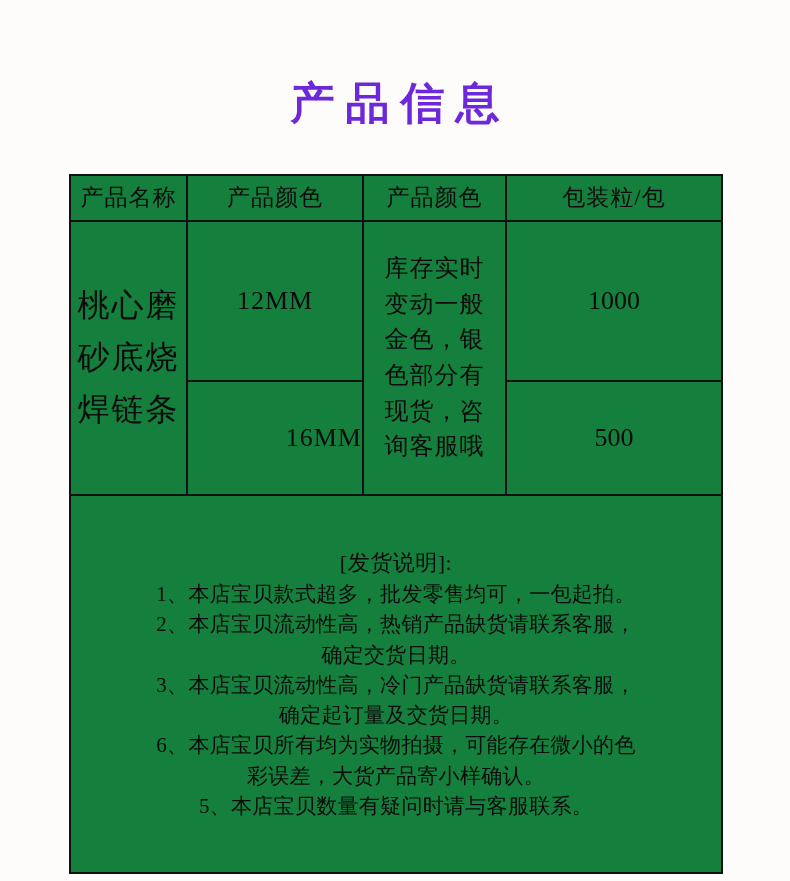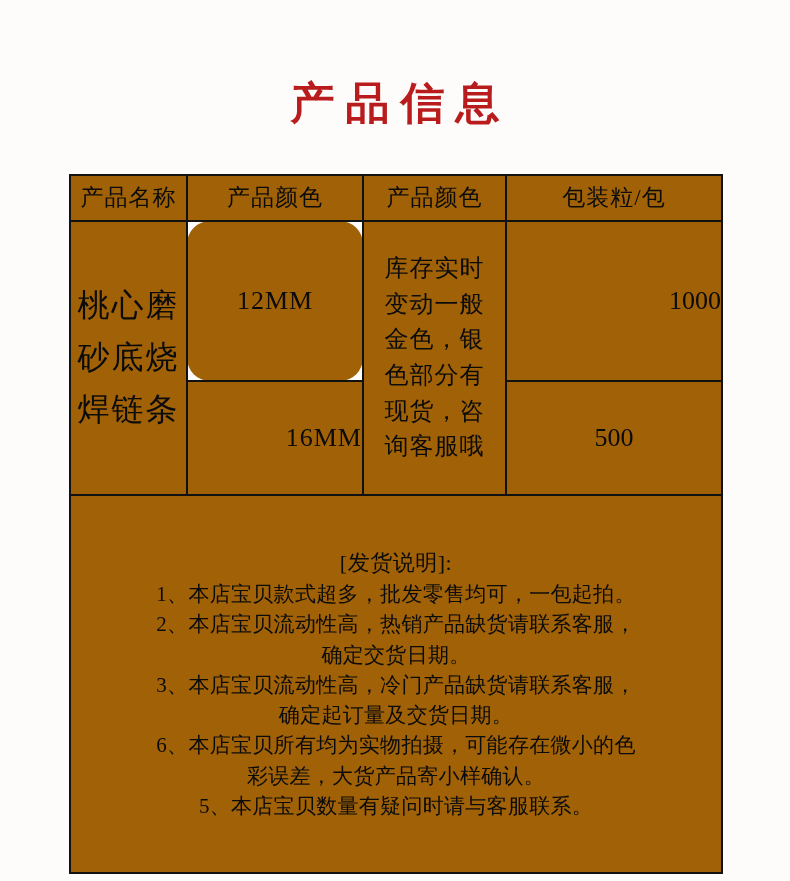--- a/index.html
+++ b/index.html
@@ -32,7 +32,7 @@
     font-family: "Liberation Sans", "DejaVu Sans", sans-serif;
     font-size: 44px;
     font-weight: bold;
-    color: #b91c1c;
+    color: #6d28d9;
     letter-spacing: 11px;
     text-indent: 11px;
     line-height: 1.15;

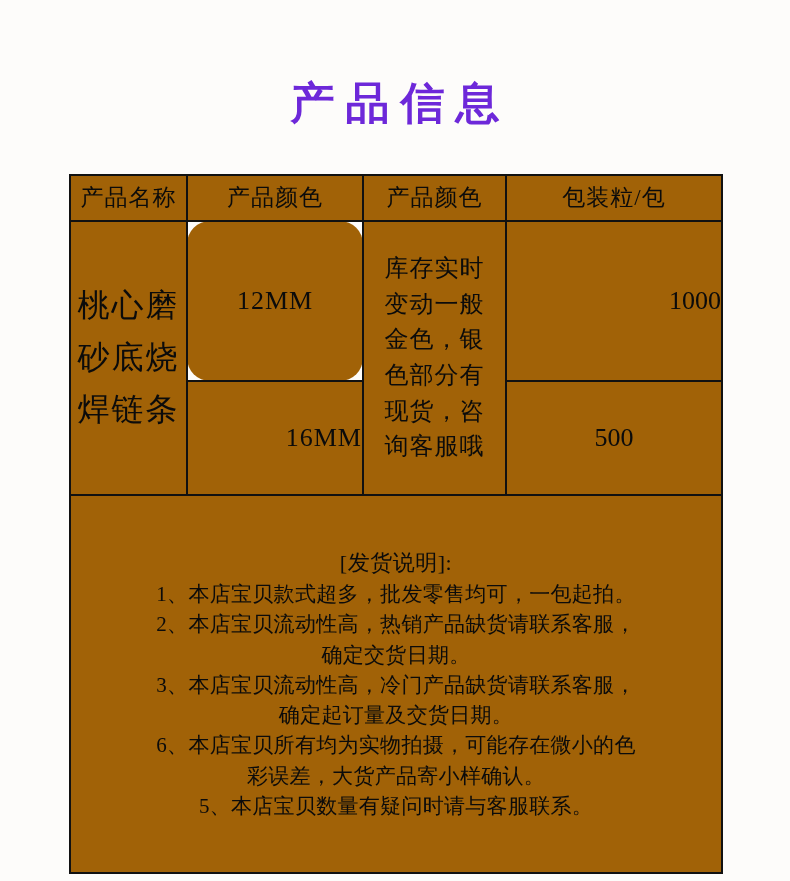--- a/index.html
+++ b/index.html
@@ -60,7 +60,7 @@
     font-weight: normal;
     vertical-align: middle;
     text-align: center;
-    background: #a16207;
+    background: #15803d;
   }
 
   

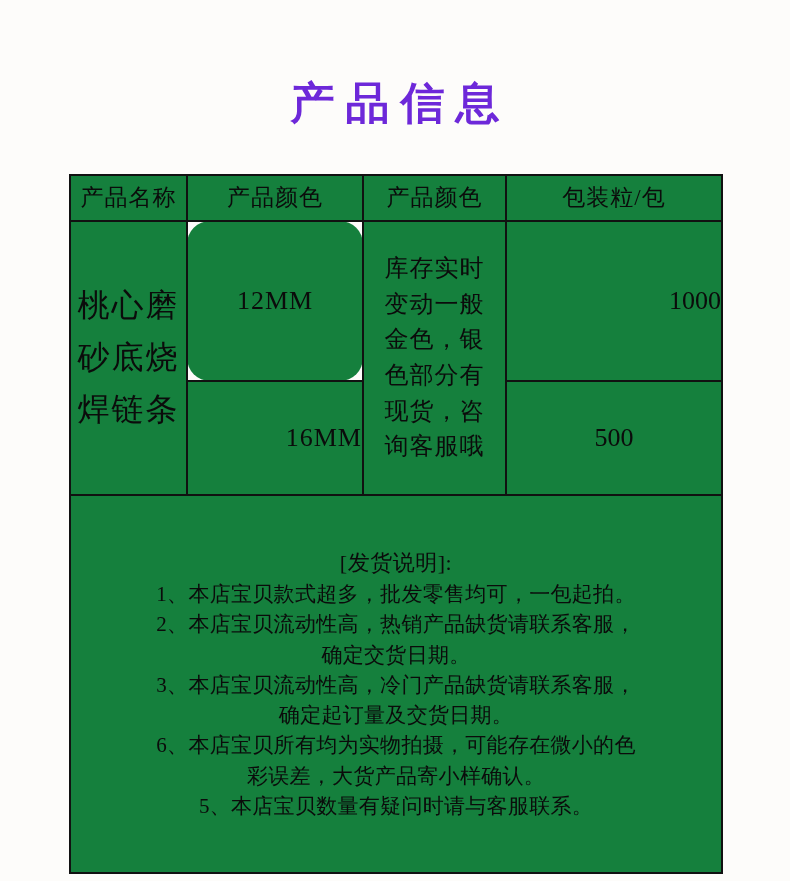--- a/index.html
+++ b/index.html
@@ -91,7 +91,7 @@
     font-size: 26px;
     letter-spacing: 1px;
   }
-  .spec-cell.r1 { height: 126px; border-radius: 23px; }
+  .spec-cell.r1 { height: 126px; }
   .spec-cell.r2 { height: 106px; text-align: right; }
 
   .color-cell {

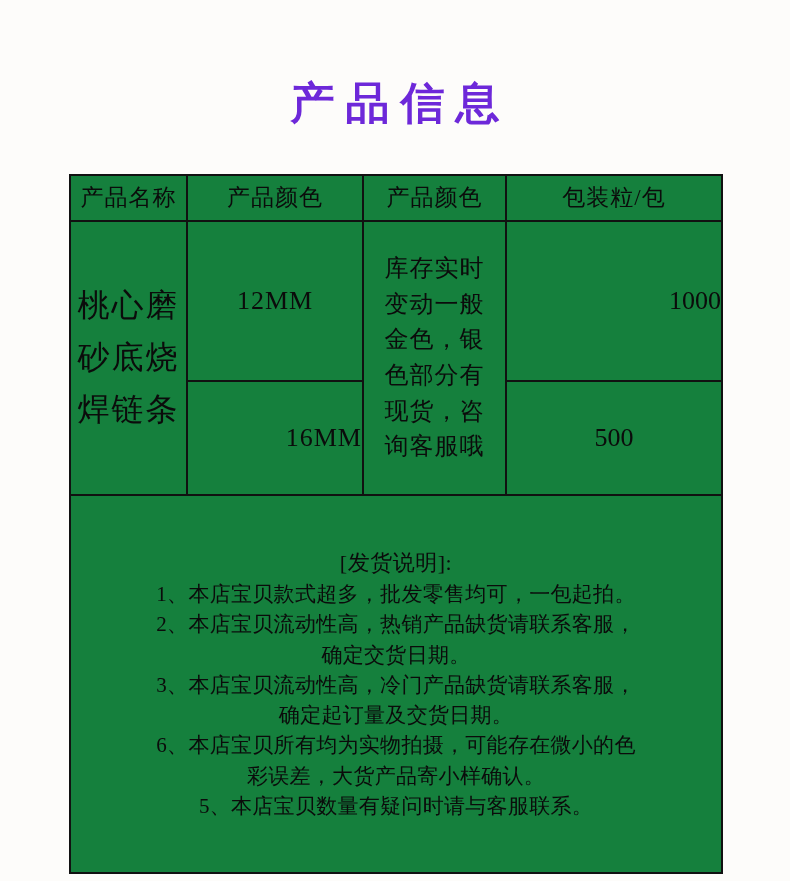--- a/index.html
+++ b/index.html
@@ -108,7 +108,7 @@
     vertical-align: bottom;
     padding-bottom: 4px;
   }
-  .pack-cell.p1 { height: 158px; text-align: right; }
+  .pack-cell.p1 { height: 158px; }
   .pack-cell.p2 { height: 112px; }
 
   

